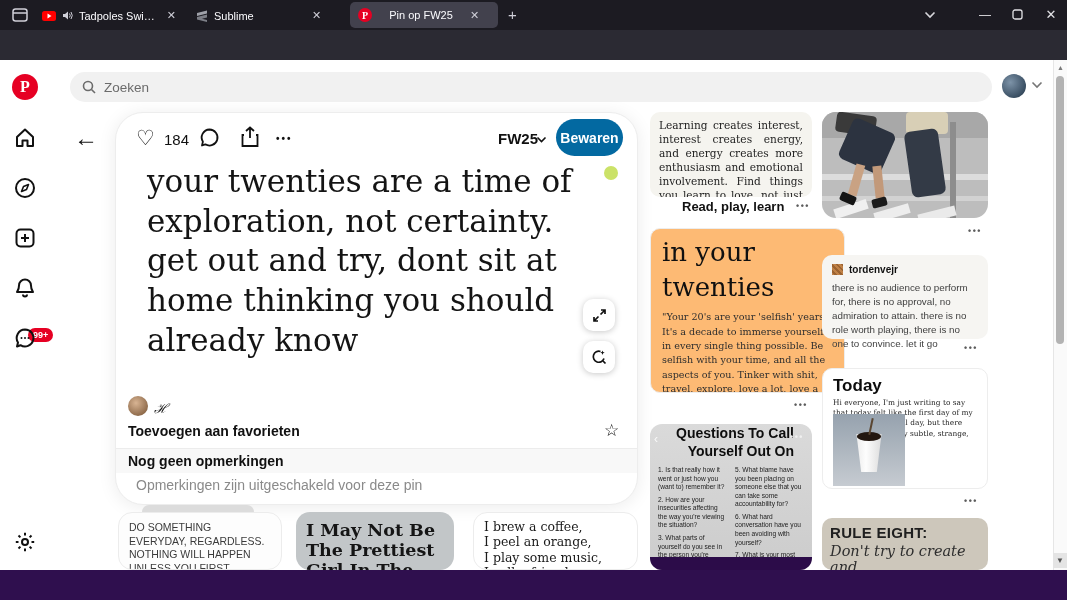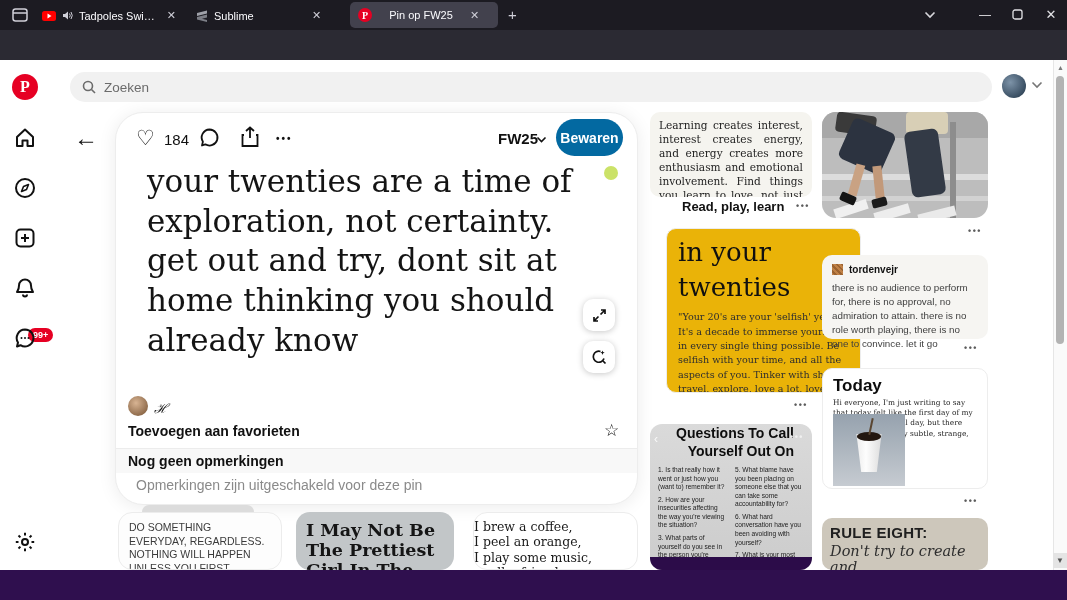--- a/index.html
+++ b/index.html
@@ -57,7 +57,7 @@
   .a1 { left:650px; top:112px; width:162px; height:85px; background:#f5f4ef; border-radius:10px; font-family:"DejaVu Serif",serif; font-size:10.6px; line-height:1.32; color:#1d1d1d; padding:7px 9px; text-align:justify; overflow:hidden; }
   .a1title { left:682px; top:199px; font-size:13px; font-weight:bold; color:#111; }
   .mdots { color:#5c5c5c; font-size:9px; font-weight:bold; letter-spacing:1.5px; }
-  .a2 { left:666px; top:228px; width:195px; height:165px; background:#eab308; border:1px solid #ededed; border-radius:10px; overflow:hidden; padding:6px 11px; }
+  .a2 { left:650px; top:228px; width:195px; height:165px; background:#fdba74; border:1px solid #ededed; border-radius:10px; overflow:hidden; padding:6px 11px; }
   .a2head { font-family:"DejaVu Serif",serif; font-size:26px; line-height:1.35; color:#101010; }
   .a2quote { margin-top:5px; font-family:"DejaVu Serif",serif; font-size:9.6px; line-height:1.5; color:#2e2e2e; }
   .a3 { left:650px; top:424px; width:162px; height:146px; border-radius:12px; background:linear-gradient(180deg,#dadada,#cccccc); overflow:hidden; }

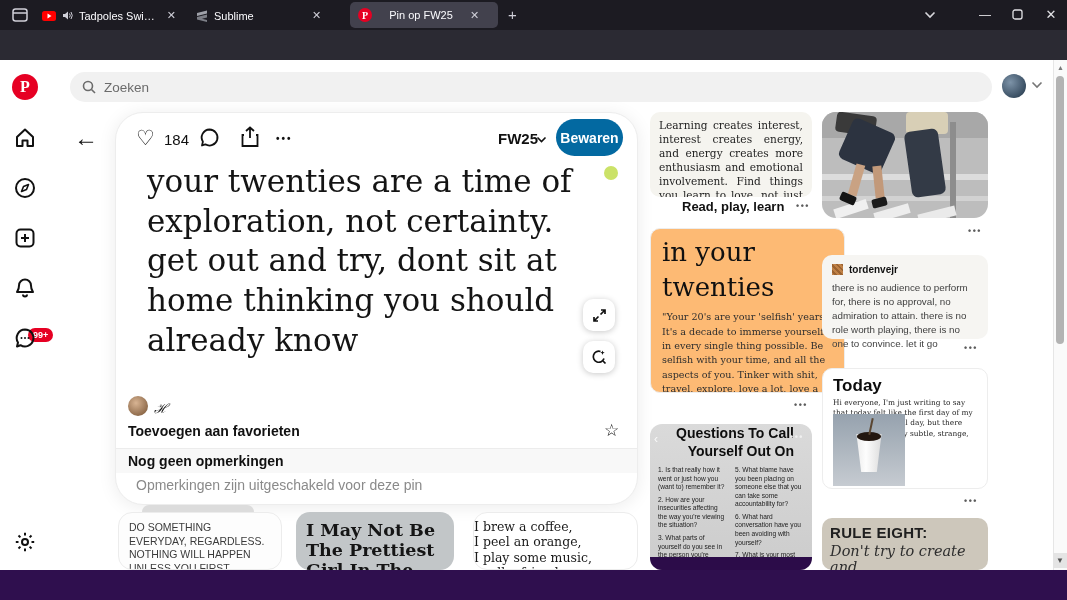--- a/index.html
+++ b/index.html
@@ -52,7 +52,7 @@
   .c1 { left:118px; top:512px; width:164px; height:58px; background:#fdfdfd; border:1px solid #ececec; font-size:10.5px; color:#3b3b3b; padding:8px 10px; line-height:1.3; }
   .blob { left:142px; top:505px; width:112px; height:14px; border-radius:7px; background:#dcdcdc; }
   .c2 { left:296px; top:512px; width:158px; height:58px; background:#c2c6c8; font-family:"DejaVu Serif",serif; font-weight:bold; font-size:17.5px; color:#151515; padding:8px 10px; line-height:1.15; }
-  .c3 { left:473px; top:512px; width:165px; height:58px; background:#fff; border:1px solid #ececec; font-family:"DejaVu Serif",serif; font-size:12.5px; color:#1b1b1b; padding:6px 0; line-height:1.22; }
+  .c3 { left:473px; top:512px; width:165px; height:58px; background:#fff; border:1px solid #ececec; font-family:"DejaVu Serif",serif; font-size:12.5px; color:#1b1b1b; padding:6px 10px; line-height:1.22; }
 
   .a1 { left:650px; top:112px; width:162px; height:85px; background:#f5f4ef; border-radius:10px; font-family:"DejaVu Serif",serif; font-size:10.6px; line-height:1.32; color:#1d1d1d; padding:7px 9px; text-align:justify; overflow:hidden; }
   .a1title { left:682px; top:199px; font-size:13px; font-weight:bold; color:#111; }

